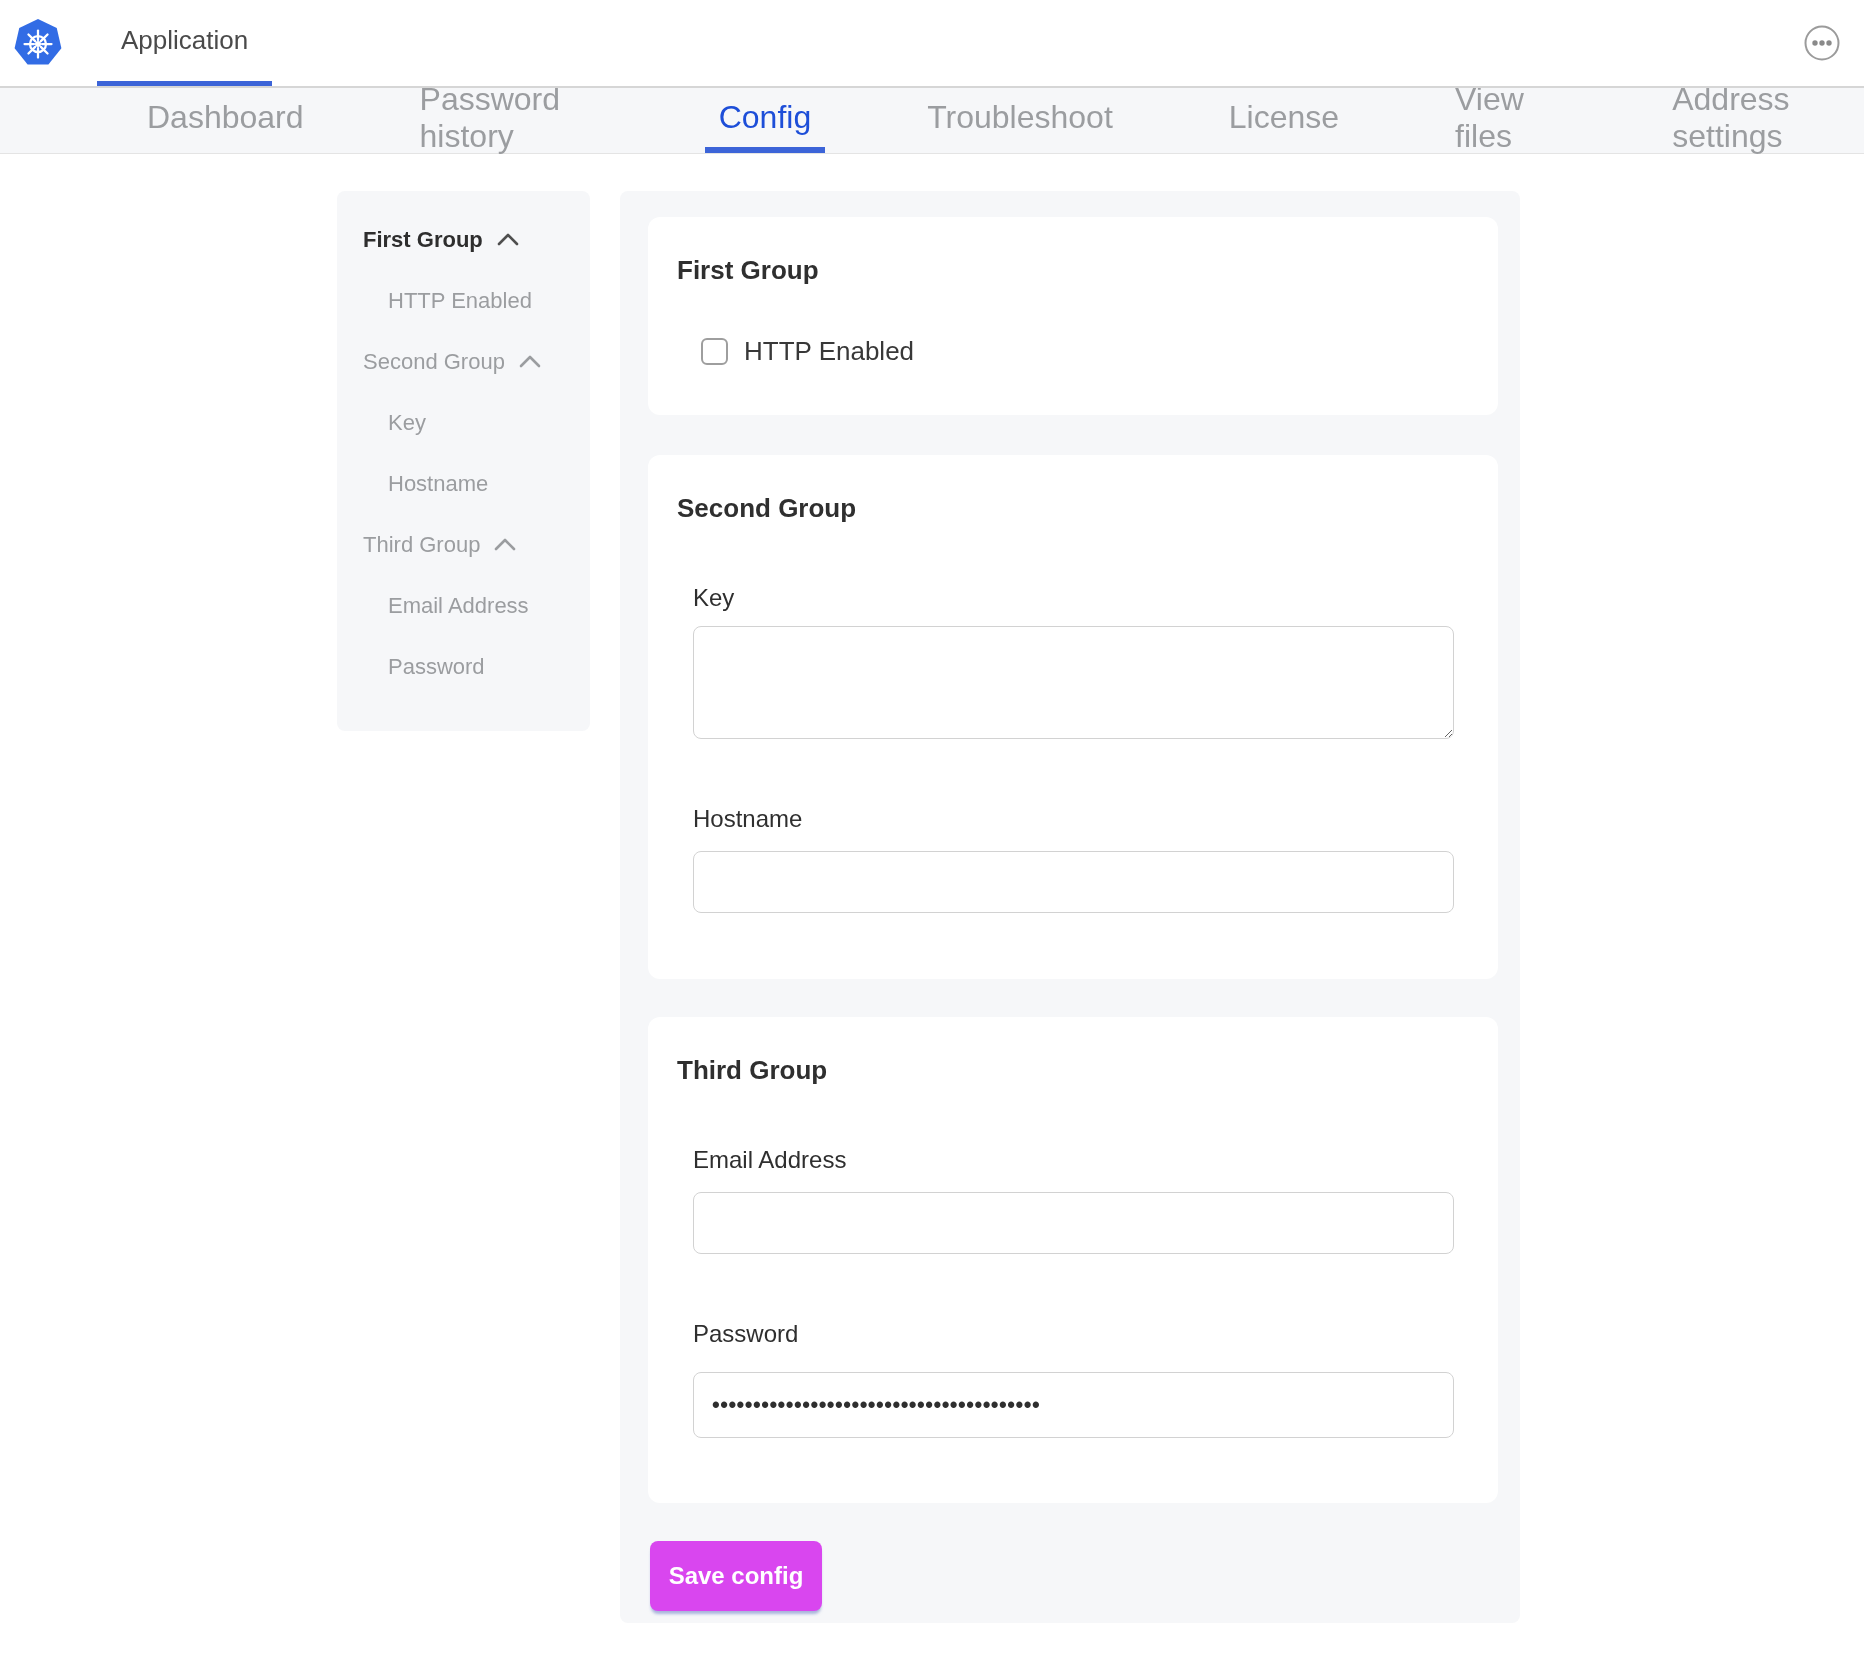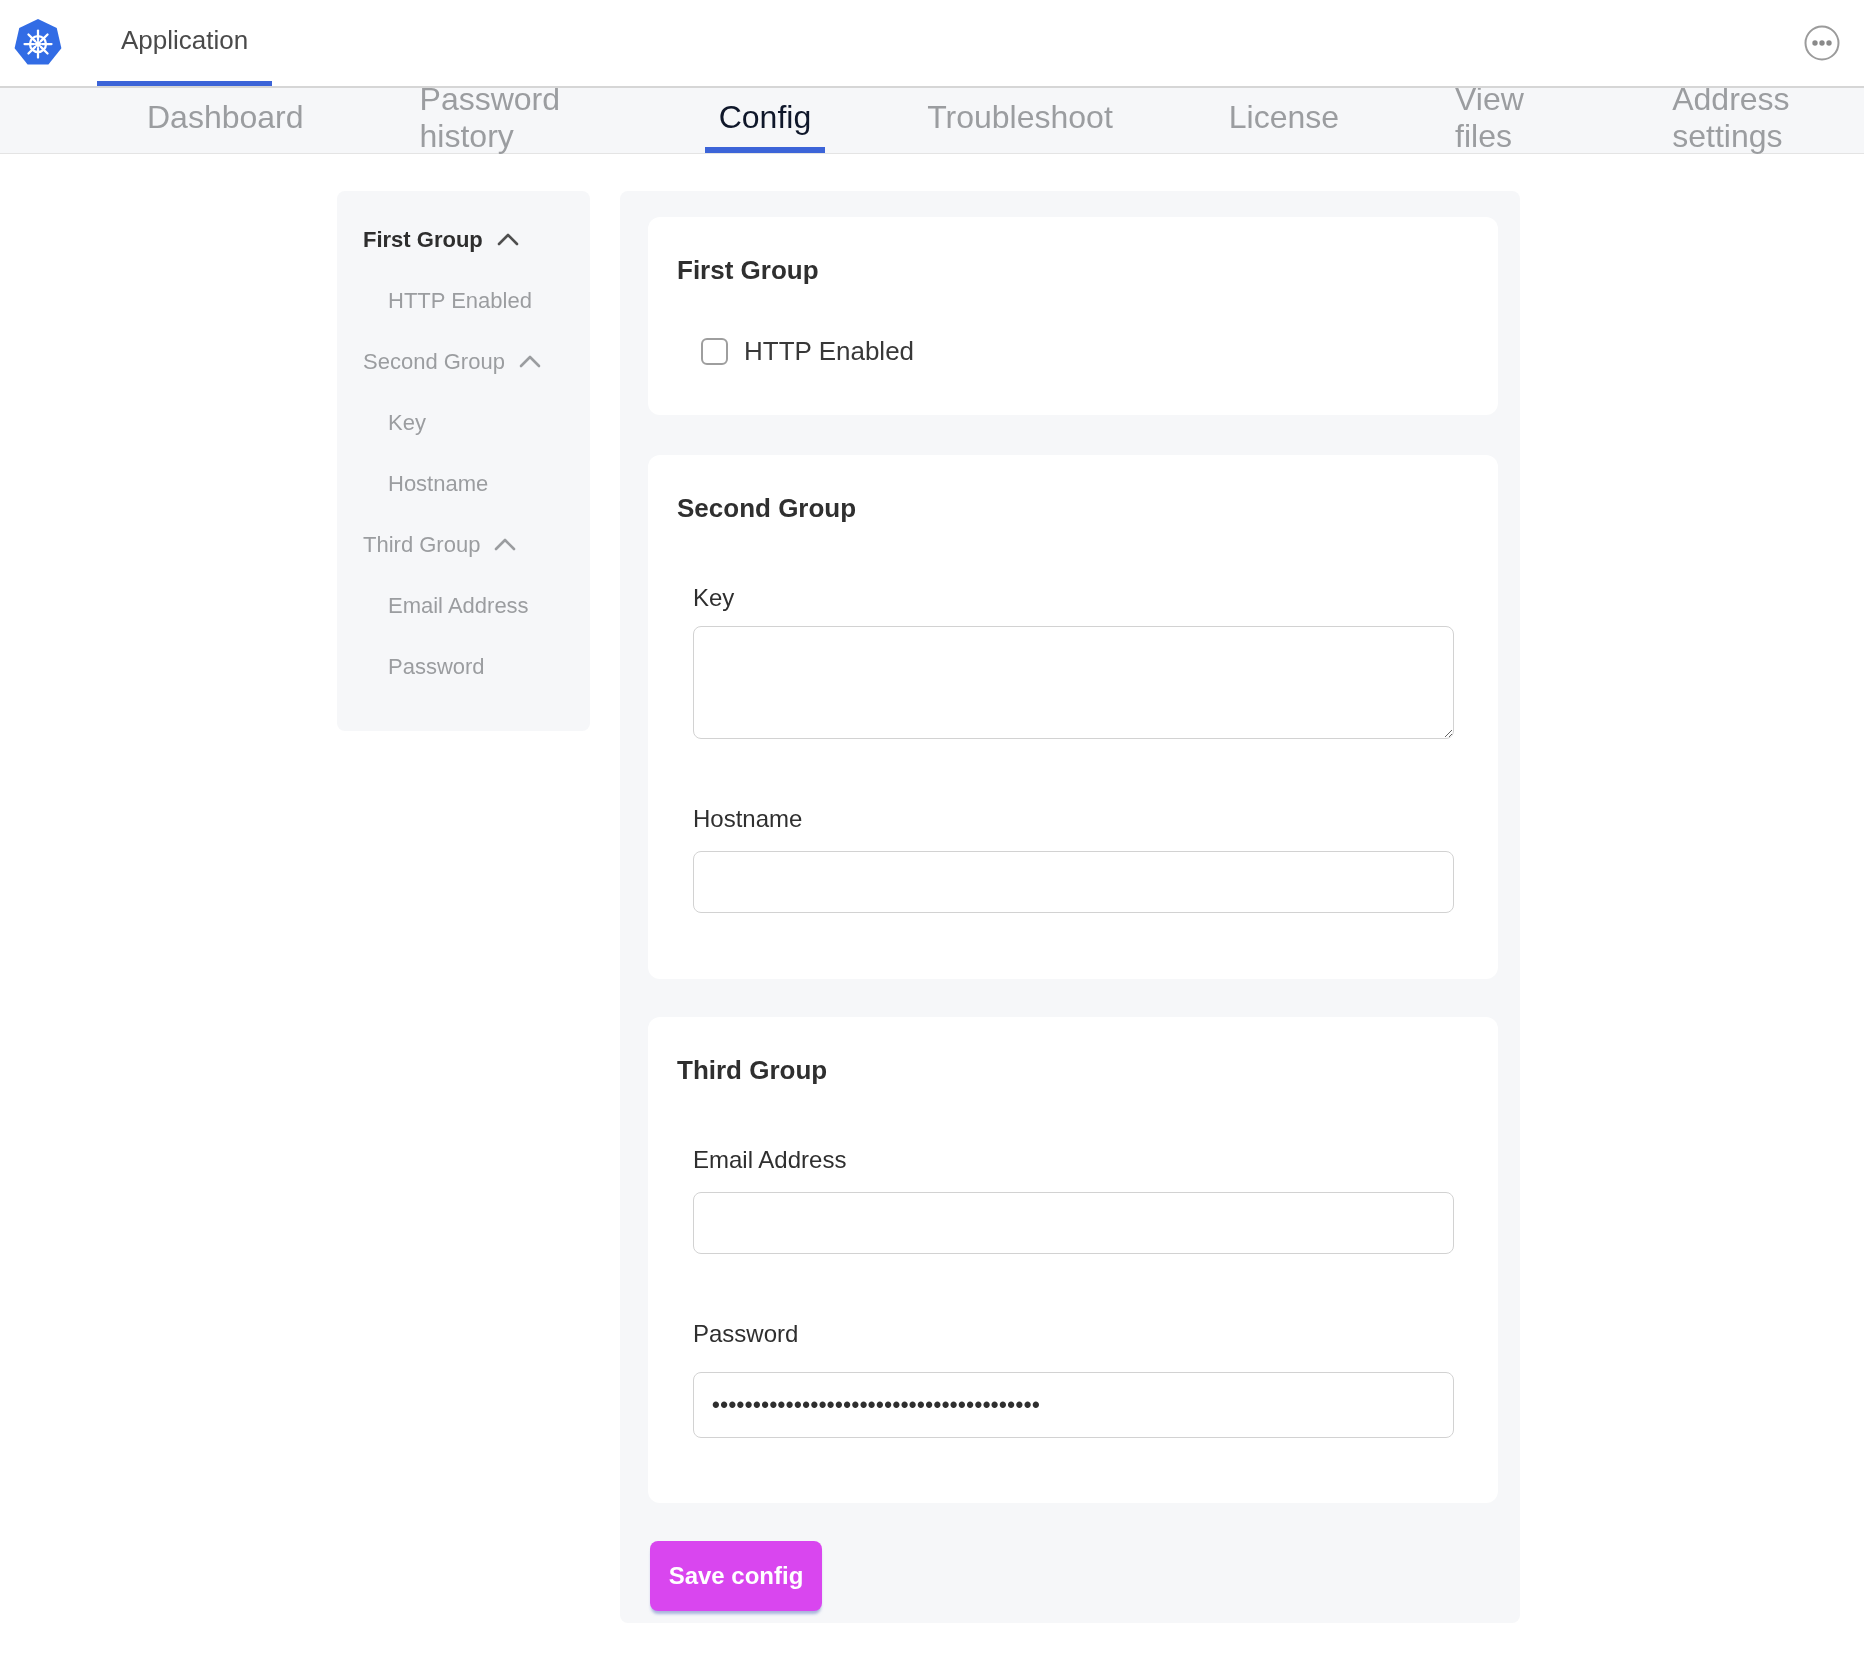--- a/index.html
+++ b/index.html
@@ -21,7 +21,7 @@
     display:flex; align-items:stretch; padding-left:133px; gap:88px; }
   .tab { display:flex; align-items:center; padding:0 14px; font-size:32px;
     color:#9b9da0; cursor:pointer; border-bottom:6px solid transparent; }
-  .tab.active { color:#0f172a; border-bottom-color:#3c64d8; }
+  .tab.active { color:#1d4ed8; border-bottom-color:#3c64d8; }
 
   
   .content { display:flex; align-items:flex-start; margin:37px 8px 0 337px; gap:30px; }

